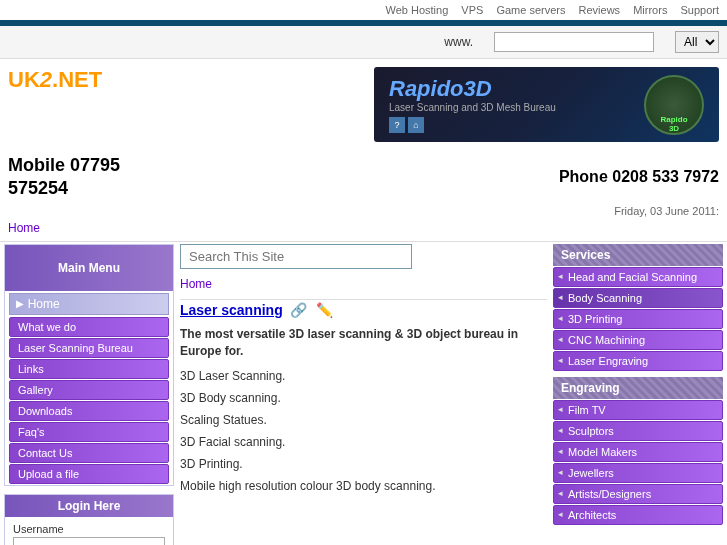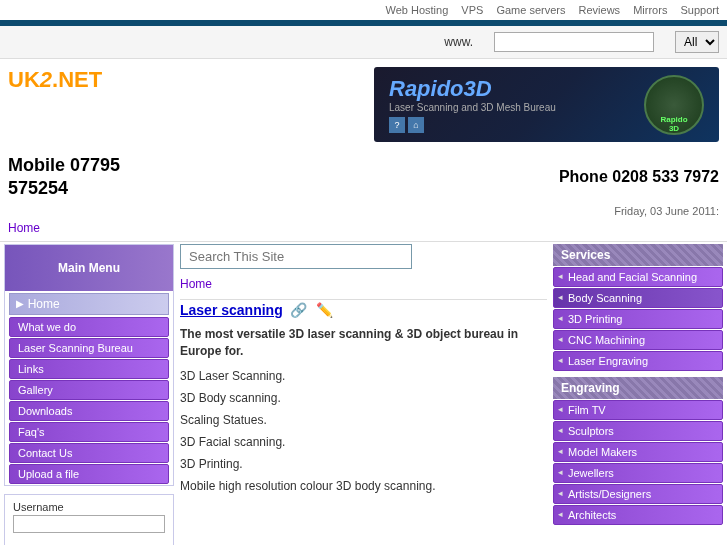--- a/index.html
+++ b/index.html
@@ -163,6 +163,7 @@
     </div>
 
     <div class="login-box">
+      <div class="login-title">Login Here</div>
       <div class="login-inner">
         <label class="login-label">Username</label>
         <input type="text" class="login-input" style="">

